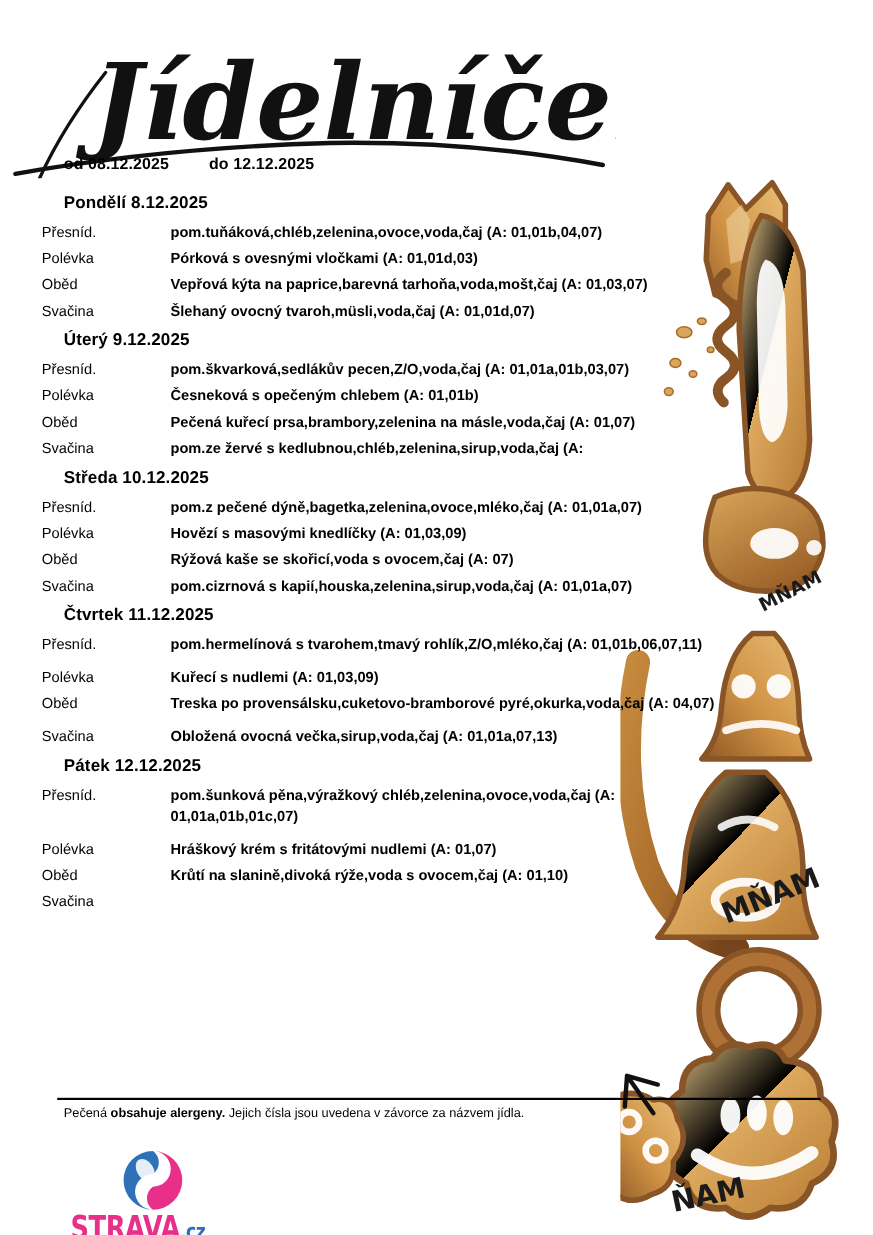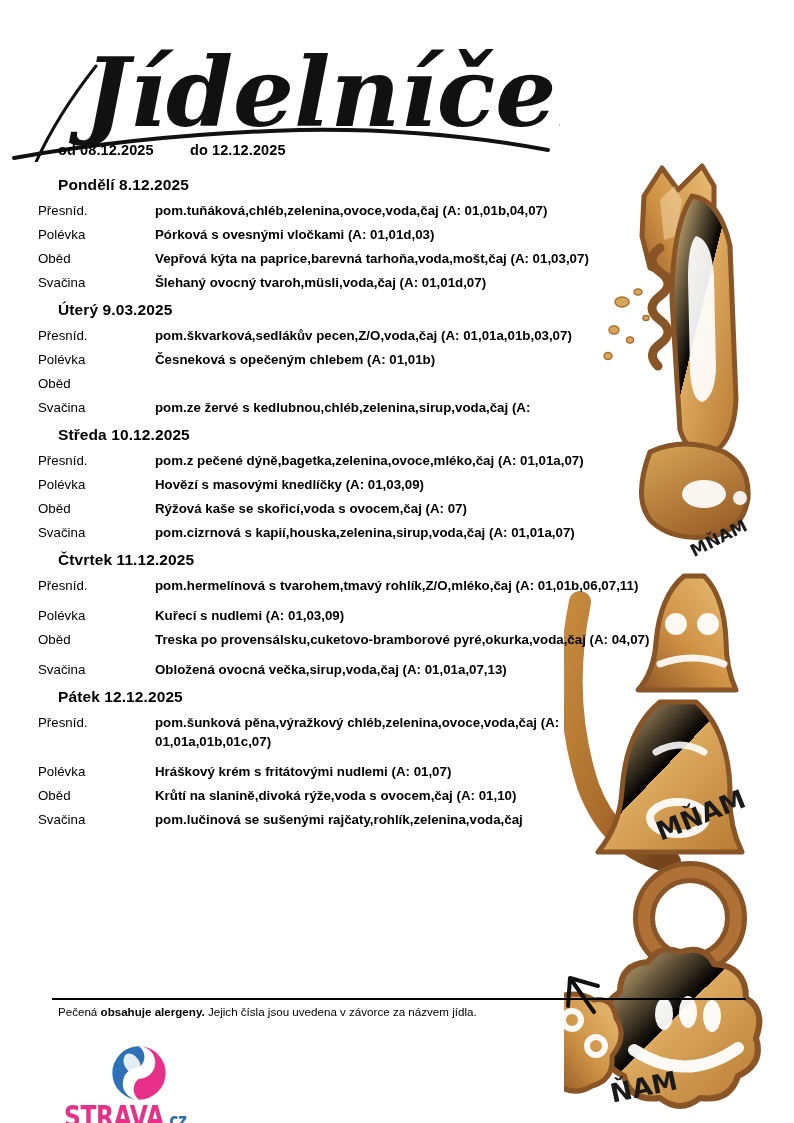--- a/index.html
+++ b/index.html
@@ -303,7 +303,7 @@
     </div>
 
     <div class="day">
-      <div class="day-title">Úterý 9.03.2025</div>
+      <div class="day-title">Úterý 9.12.2025</div>
       <div class="row">
         <div class="lbl">Přesníd.</div>
         <div class="val">pom.škvarková,sedlákův pecen,Z/O,voda,čaj  (A: 01,01a,01b,03,07)</div>

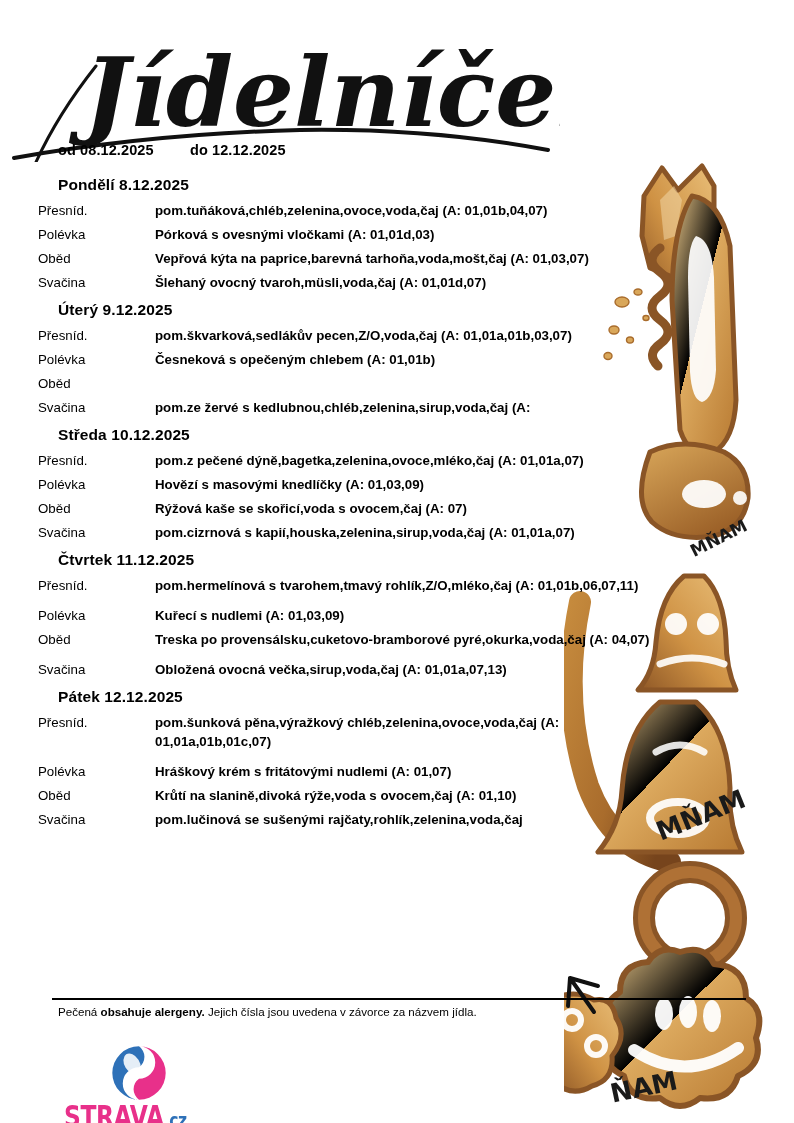--- a/index.html
+++ b/index.html
@@ -314,6 +314,7 @@
       </div>
       <div class="row">
         <div class="lbl">Oběd</div>
+        <div class="val">Pečená kuřecí prsa,brambory,zelenina na másle,voda,čaj  (A: 01,07)</div>
       </div>
       <div class="row">
         <div class="lbl">Svačina</div>

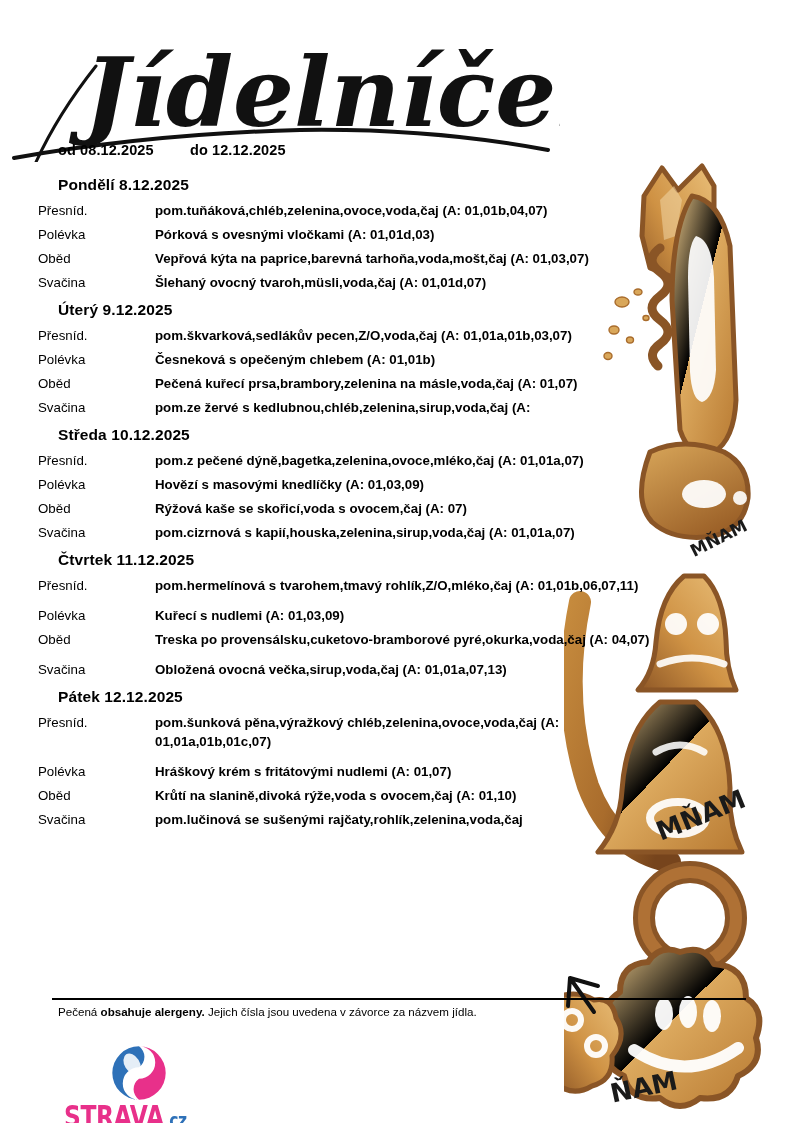--- a/index.html
+++ b/index.html
@@ -378,7 +378,6 @@
       </div>
       <div class="row">
         <div class="lbl">Svačina</div>
-        <div class="val">pom.lučinová se sušenými rajčaty,rohlík,zelenina,voda,čaj</div>
       </div>
     </div>
 

